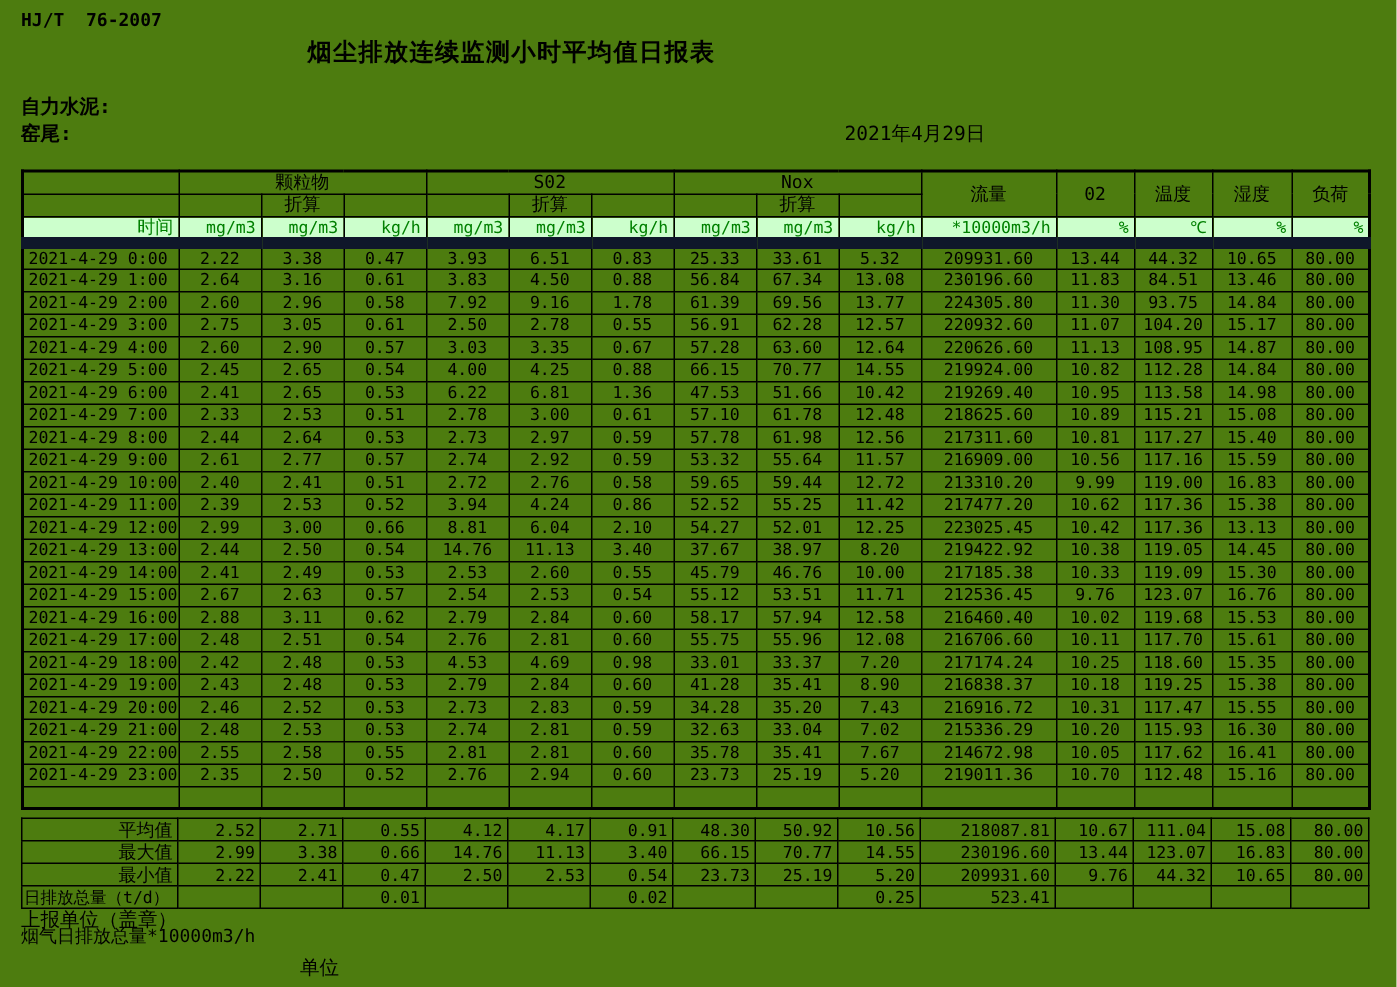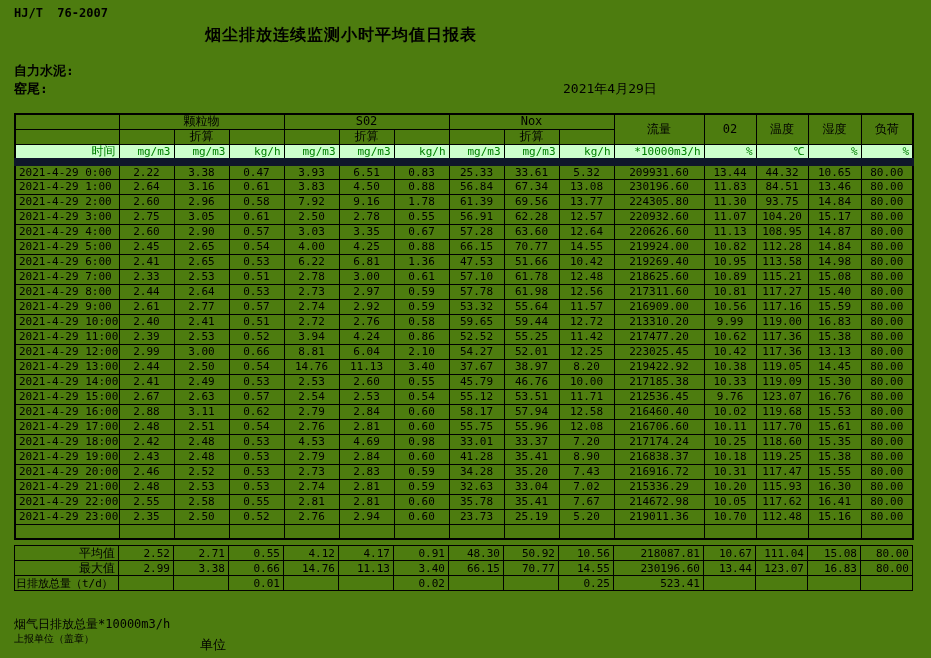--- a/index.html
+++ b/index.html
@@ -587,6 +587,23 @@
             <td class="snum">80.00</td>
           </tr>
           <tr>
+            <td class="slabel">最小值</td>
+            <td class="snum">2.22</td>
+            <td class="snum">2.41</td>
+            <td class="snum">0.47</td>
+            <td class="snum">2.50</td>
+            <td class="snum">2.53</td>
+            <td class="snum">0.54</td>
+            <td class="snum">23.73</td>
+            <td class="snum">25.19</td>
+            <td class="snum">5.20</td>
+            <td class="snum">209931.60</td>
+            <td class="snum">9.76</td>
+            <td class="snum">44.32</td>
+            <td class="snum">10.65</td>
+            <td class="snum">80.00</td>
+          </tr>
+          <tr>
             <td class="slabel-left">日排放总量（t/d）</td>
             <td class="snum"></td>
             <td class="snum"></td>

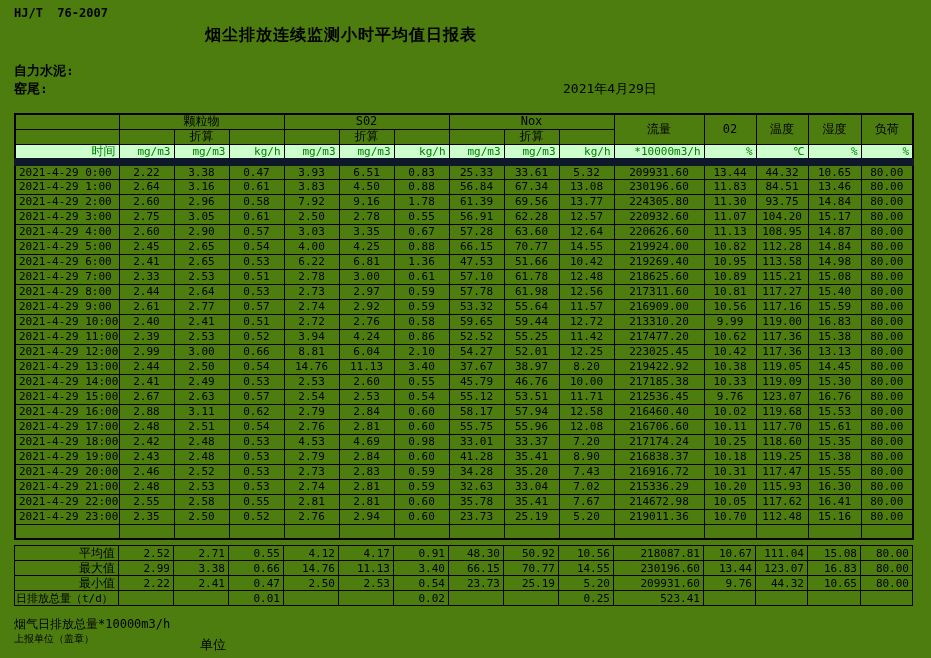--- a/index.html
+++ b/index.html
@@ -30,7 +30,7 @@
   .spacer { height:5px; }
 
   .footer-note { position:absolute; left:14px; top:616px; font-size:12px; }
-  .footer-sign { position:absolute; left:14px; top:632px; font-size:10px;text-align:right; }
+  .footer-sign { position:absolute; left:14px; top:604px; font-size:13px;text-align:right; }
   .footer-unit { position:absolute; left:200px; top:636px; font-size:13px; }
 </style>
 </head>

